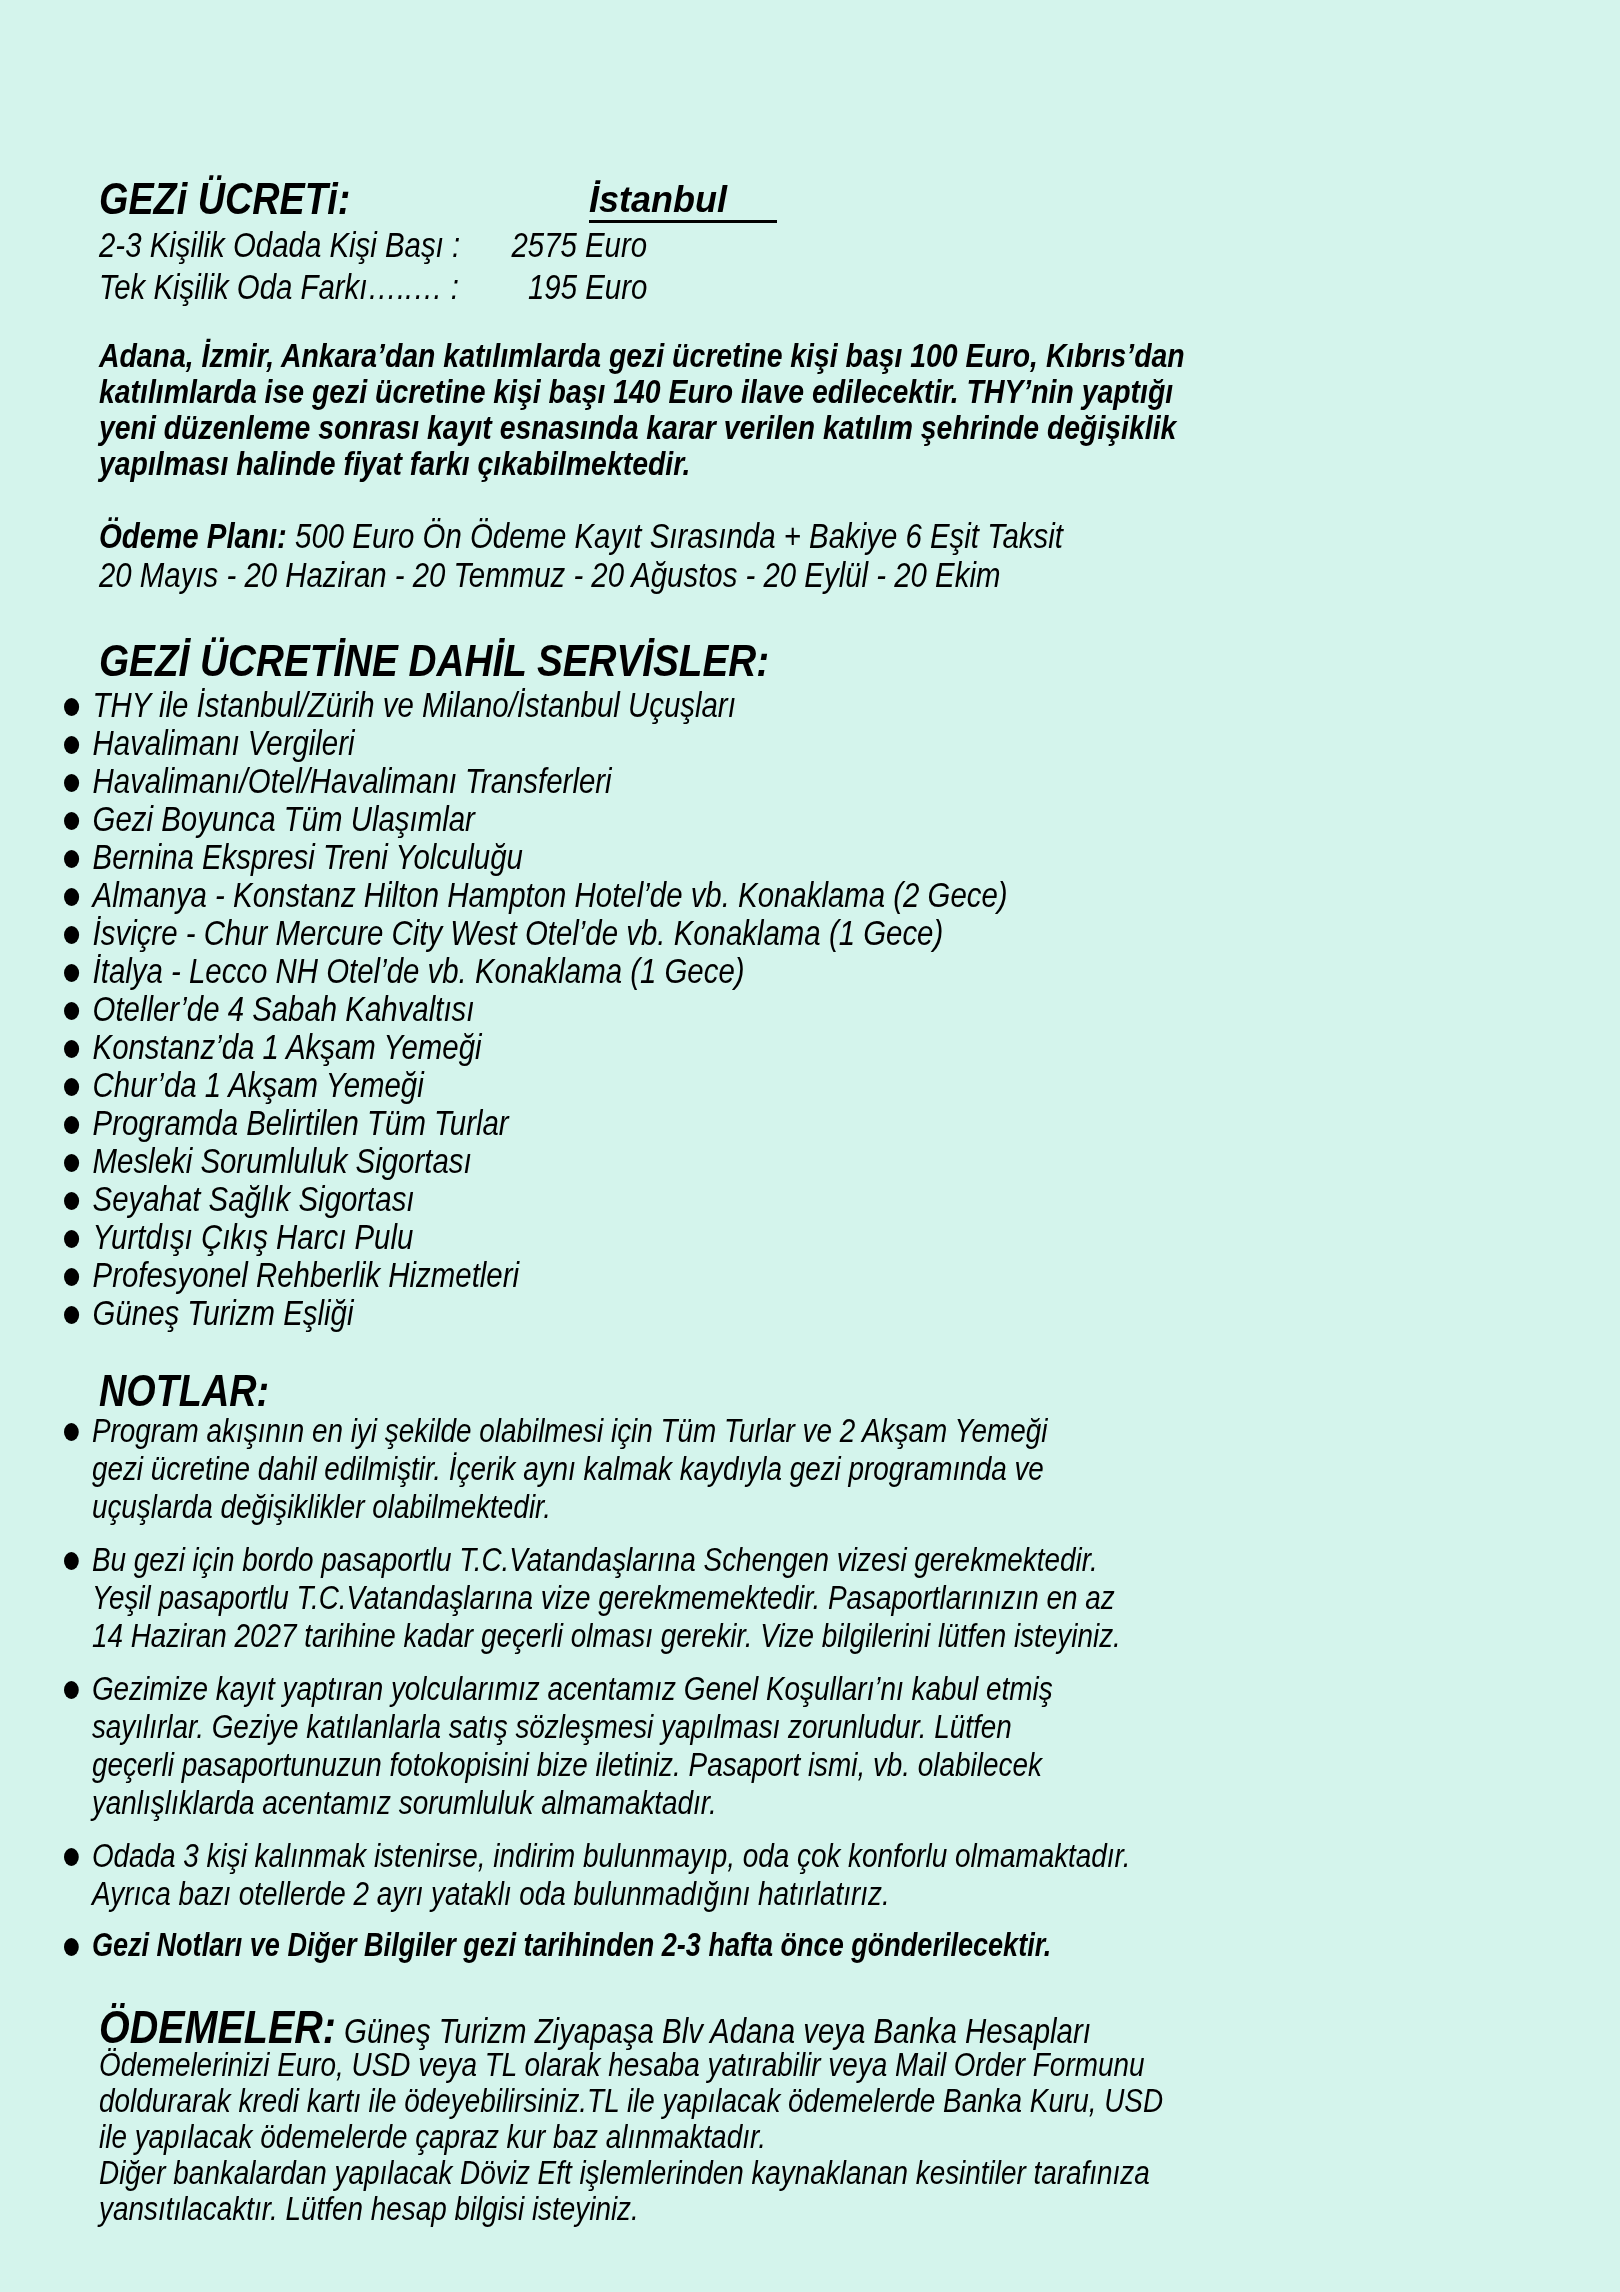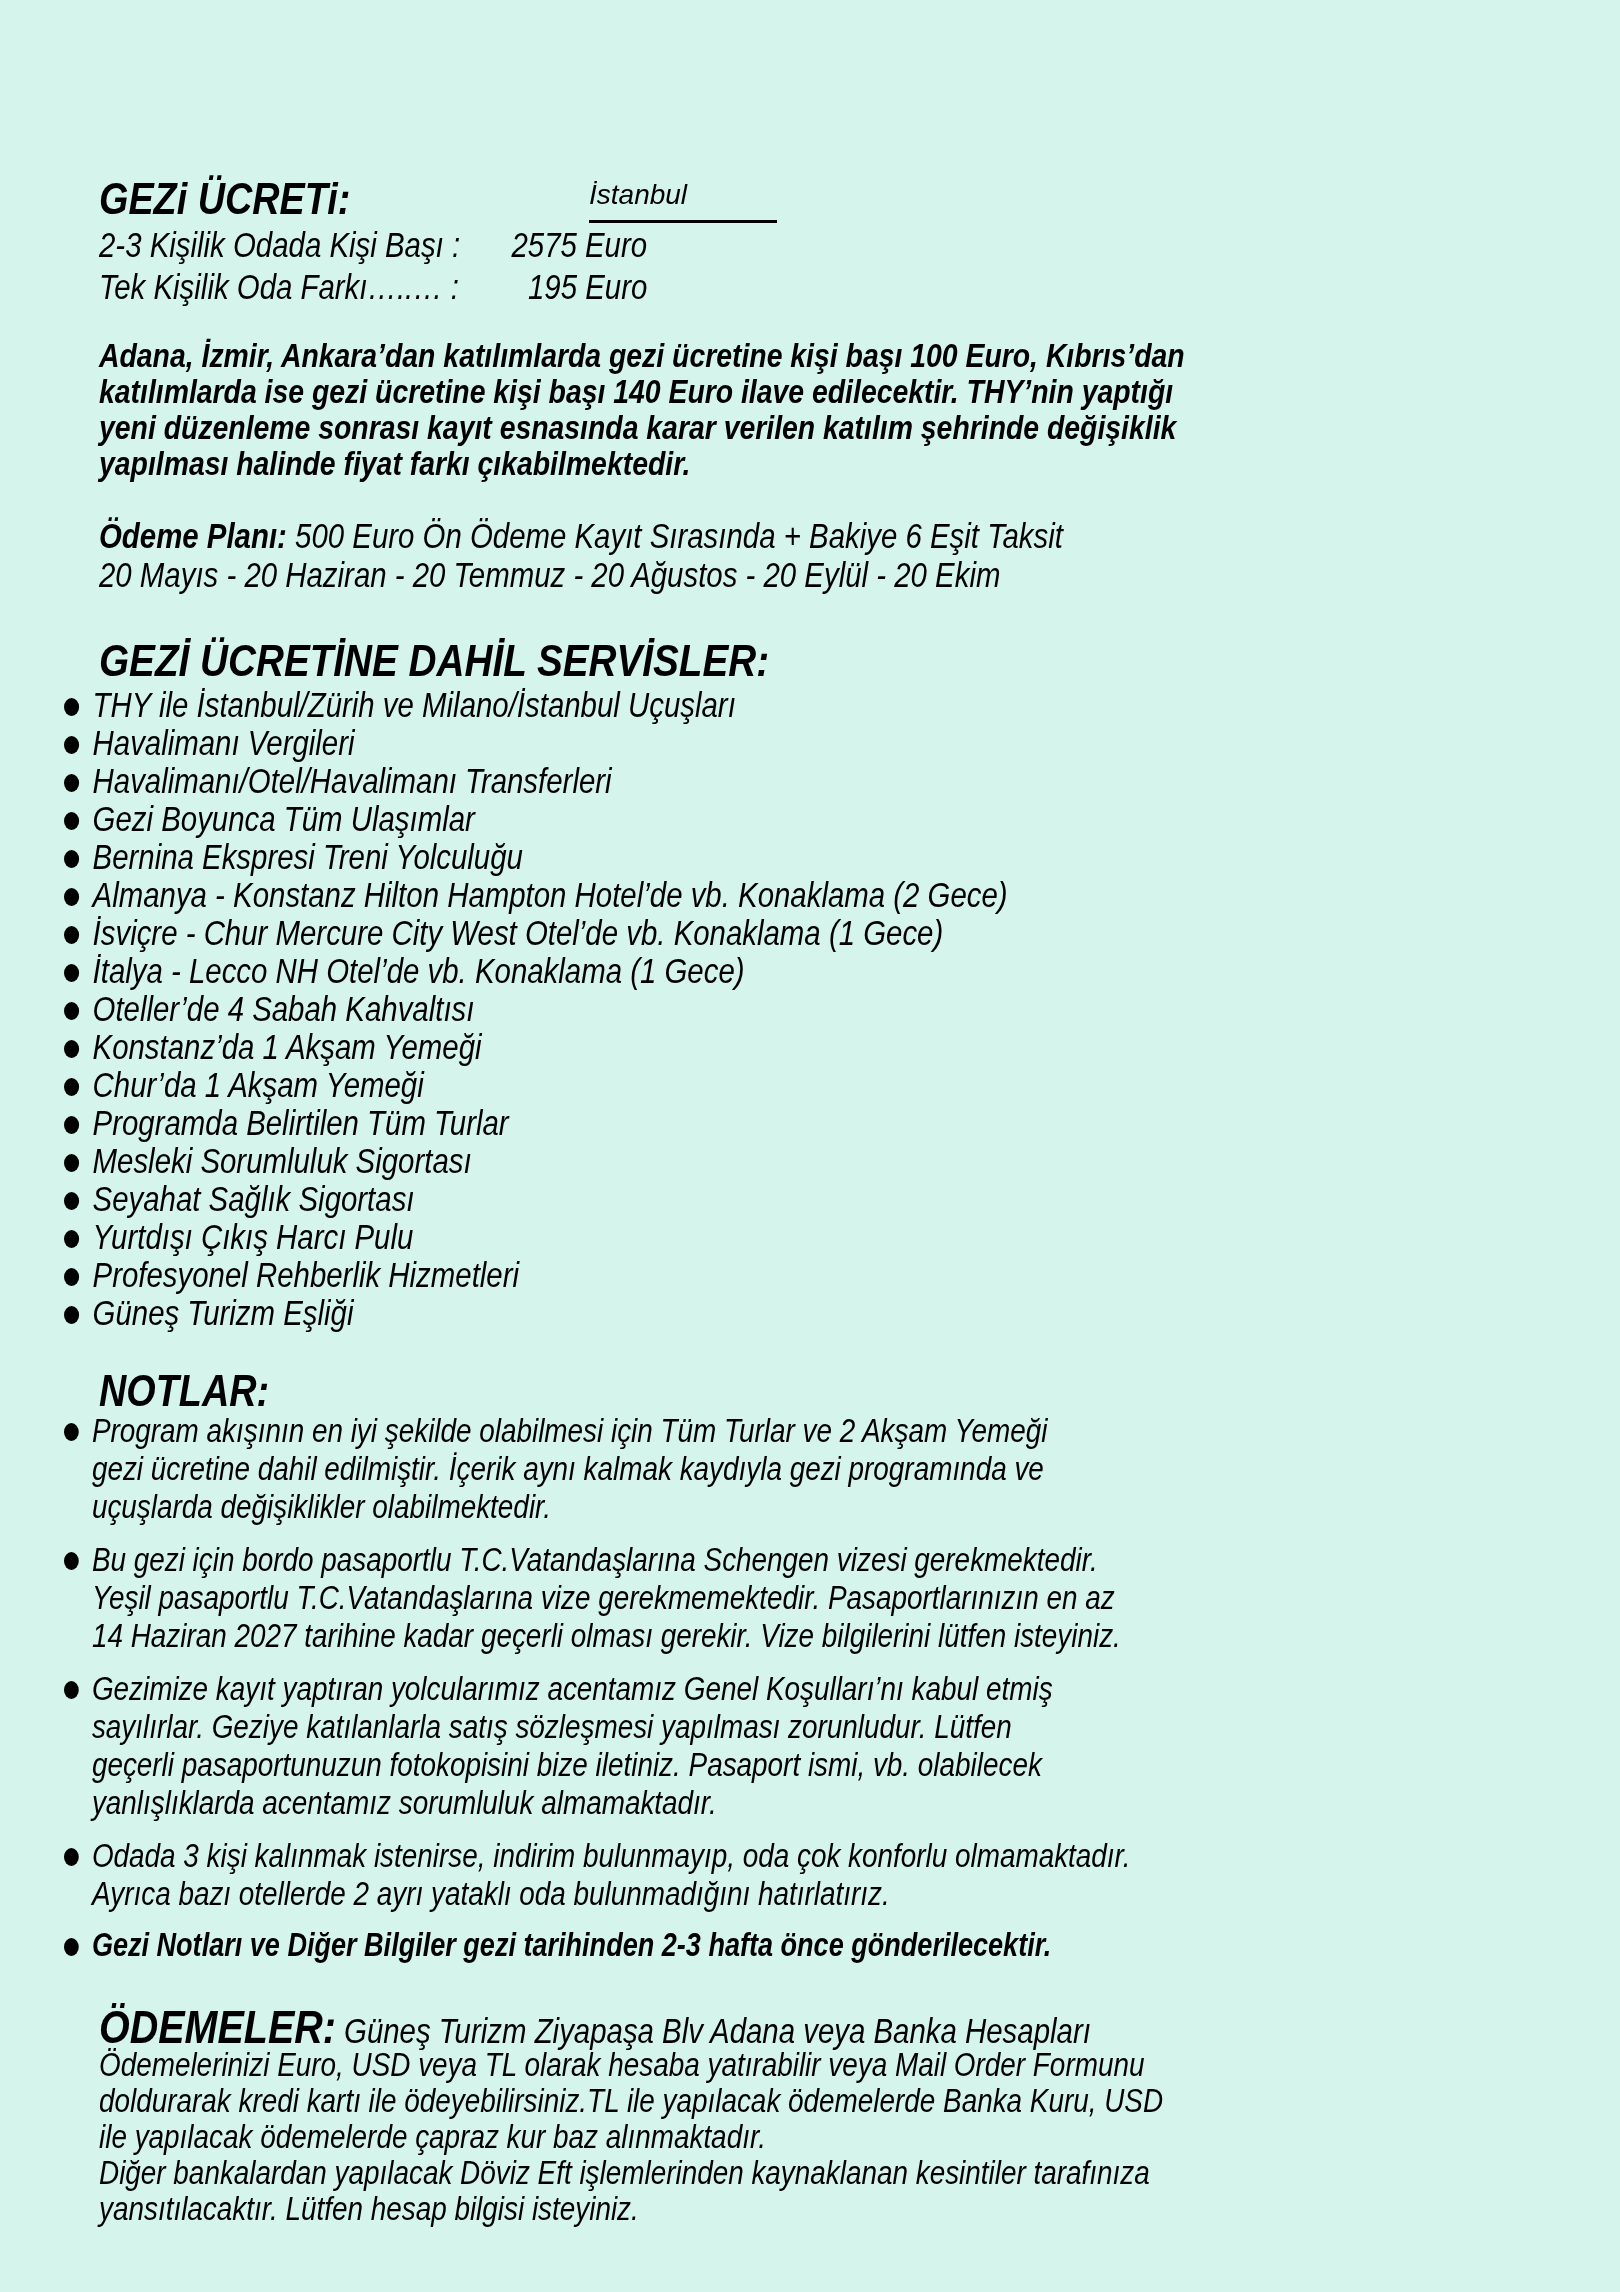--- a/index.html
+++ b/index.html
@@ -49,7 +49,7 @@
 
   
   #title-gezi { left: 99px; top: 176px; }
-  #title-city { left: 589px; top: 179px; font-size: 28px; font-weight: normal; font-style: italic; text-decoration: none; }
+  #title-city { left: 589px; top: 179px; font-size: 36px; font-weight: bold; font-style: italic; text-decoration: none; }
   #city-underline { position: absolute; left: 589px; top: 220px; width: 188px; height: 2.7px; background: #000; }
   #price-row-1 { left: 99px; top: 227px; }
   #price-row-2 { left: 99px; top: 269px; }

